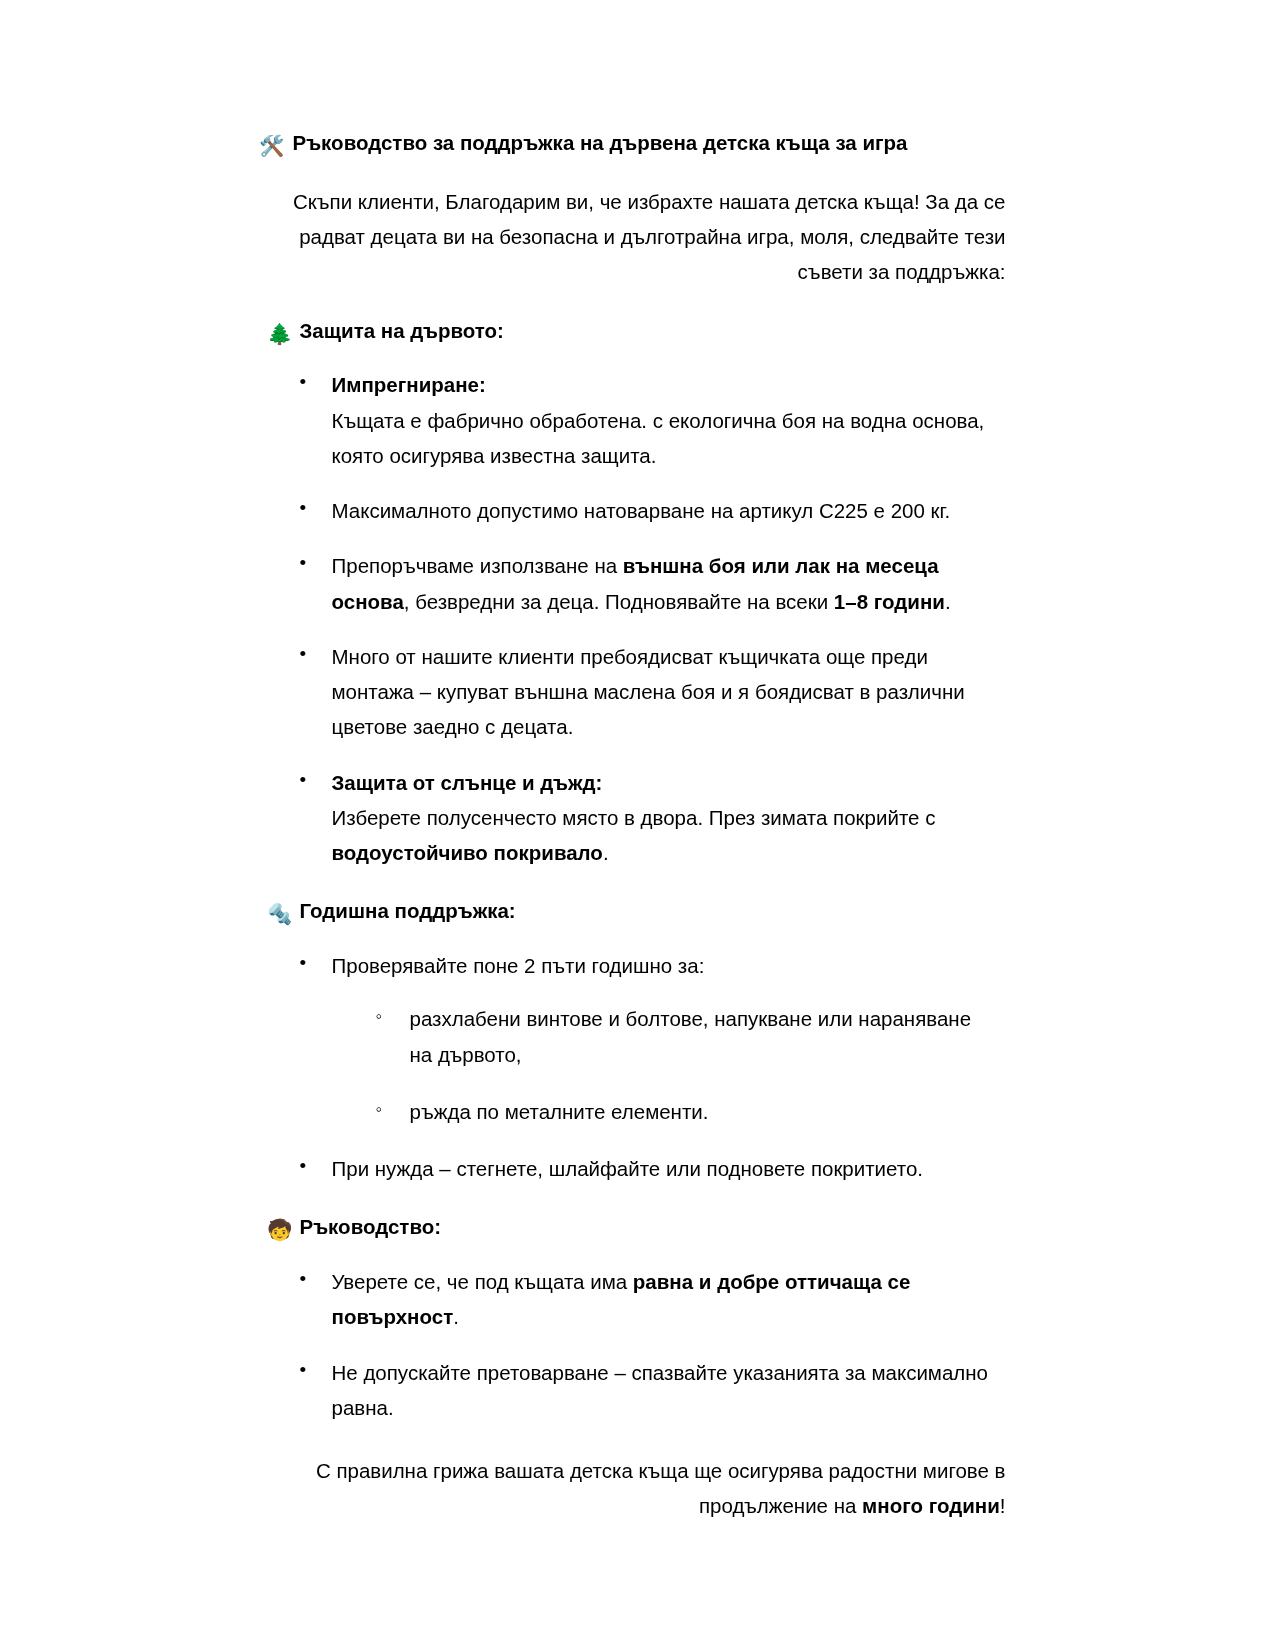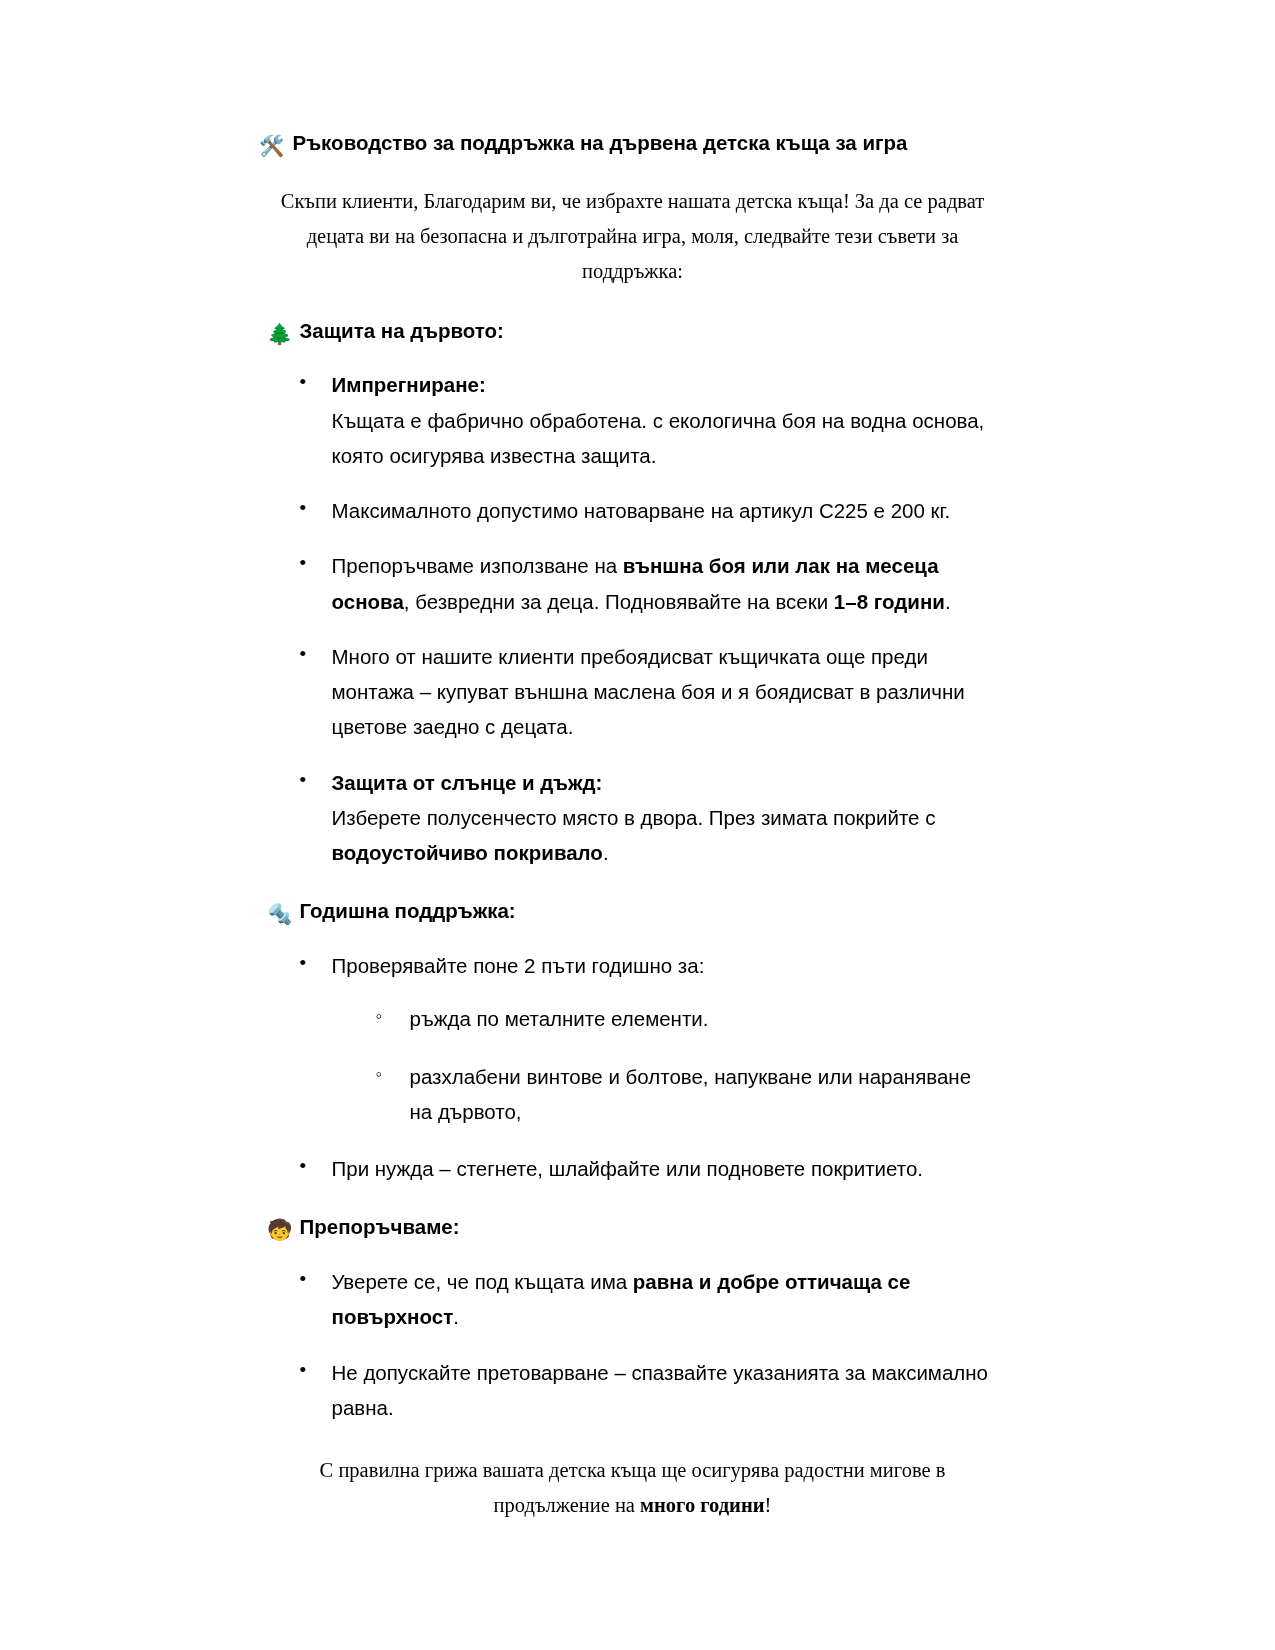--- a/index.html
+++ b/index.html
@@ -61,8 +61,7 @@
     margin: 22px 0 0 0;
     font-size: 20.5px;
     line-height: 1.72;
-    text-align: center;
-    font-family: Liberation Serif, serif;
+    text-align: right;
   }
   .intro {
     margin-top: 22px;

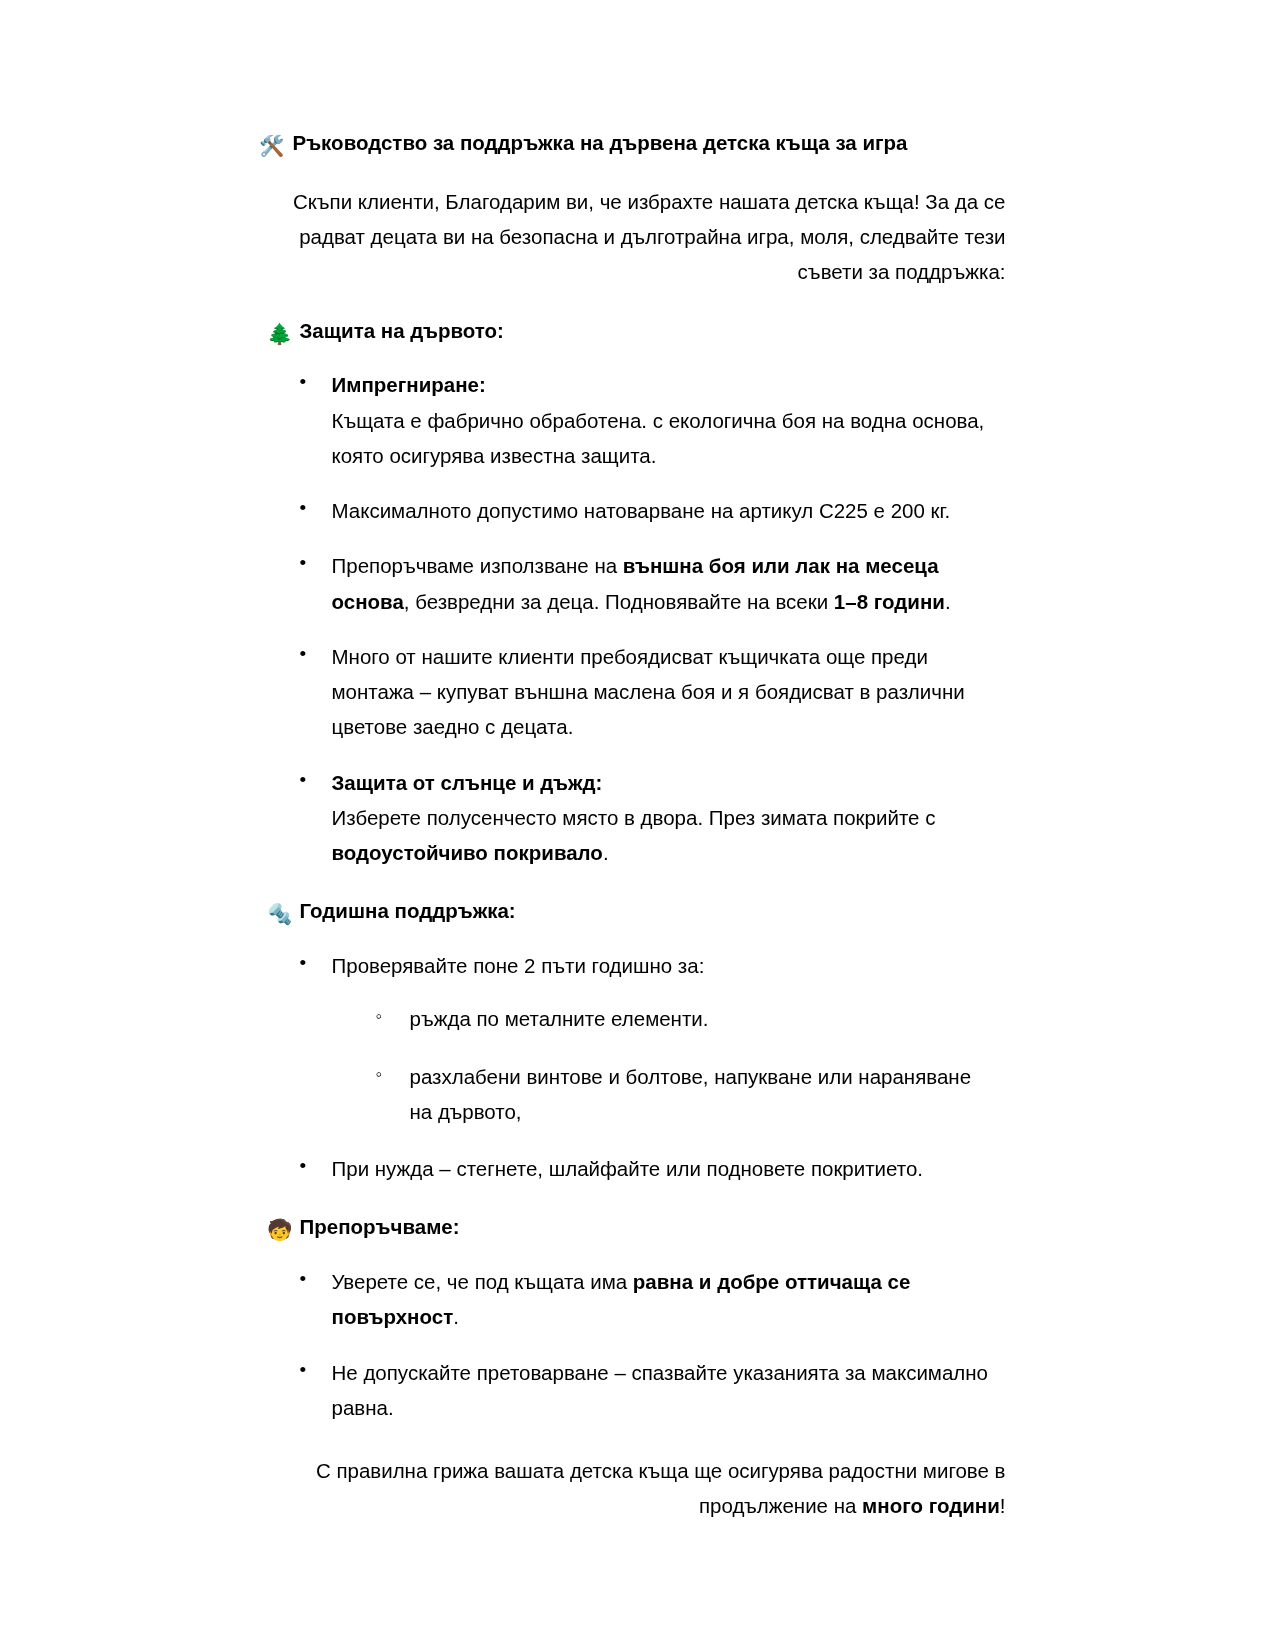--- a/index.html
+++ b/index.html
@@ -163,10 +163,10 @@
         <span class="li-body">Проверявайте поне 2 пъти годишно за:</span>
         <ul class="level2">
           <li>
-            <span>ръжда по металните елементи.</span>
+            <span>разхлабени винтове и болтове, напукване или нараняване на дървото,</span>
           </li>
           <li>
-            <span>разхлабени винтове и болтове, напукване или нараняване на дървото,</span>
+            <span>ръжда по металните елементи.</span>
           </li>
         </ul>
       </li>

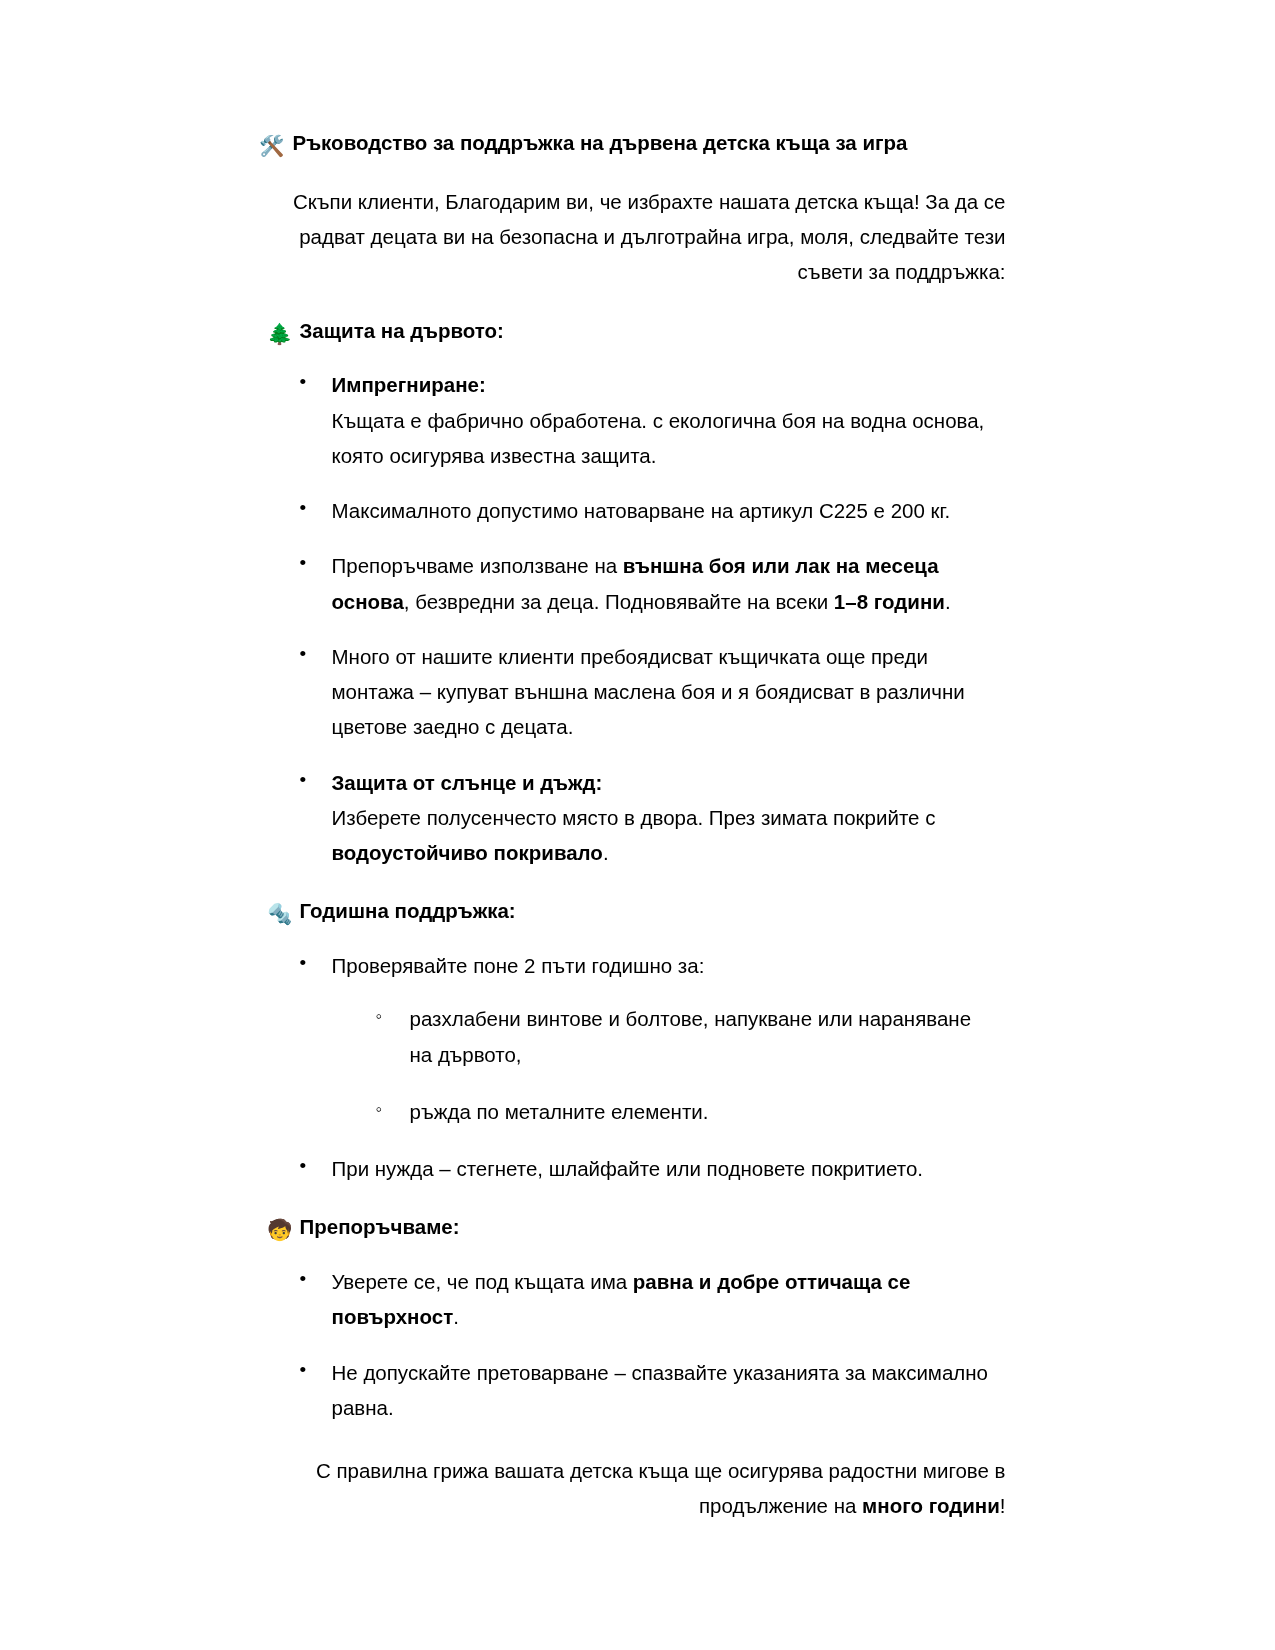--- a/index.html
+++ b/index.html
@@ -176,7 +176,7 @@
     </ul>
 
     <div class="section-heading">
-      <span class="emoji">🧒</span><span>Препоръчваме:</span>
+      <span class="emoji">🧒</span><span>Ръководство:</span>
     </div>
 
     <ul class="level1">

